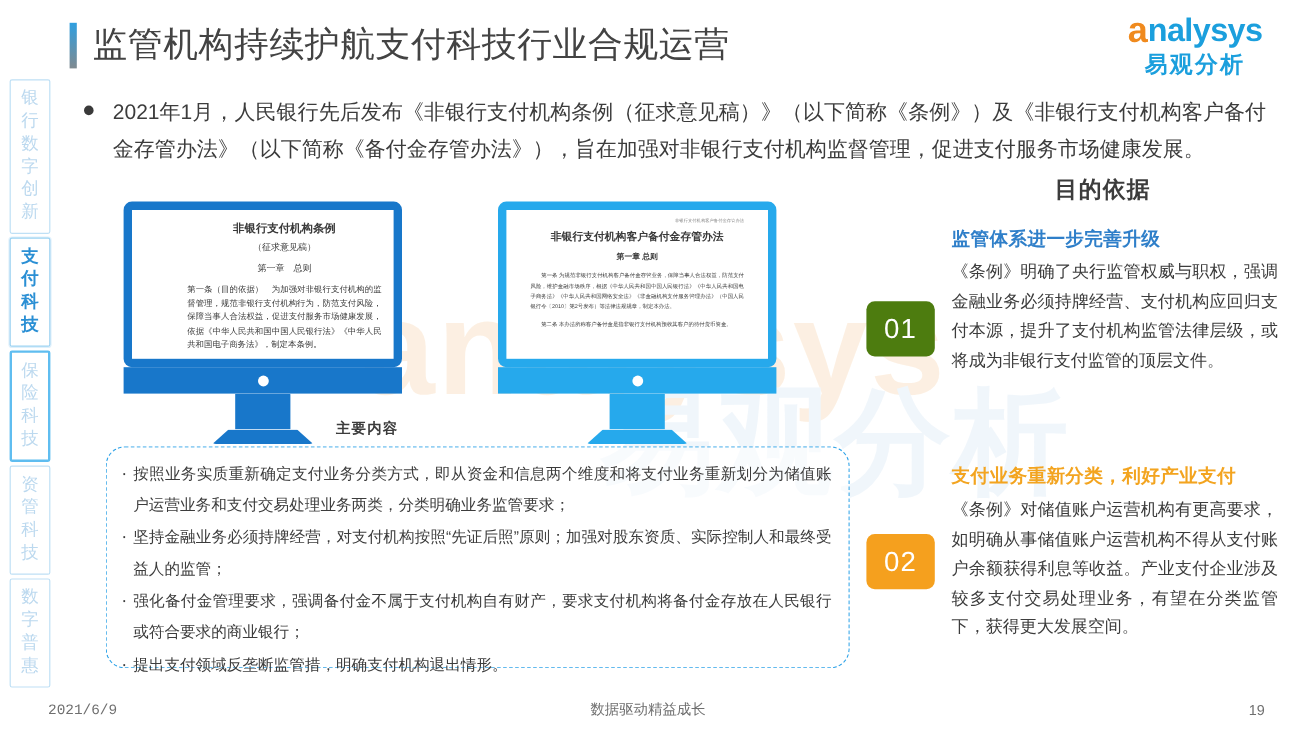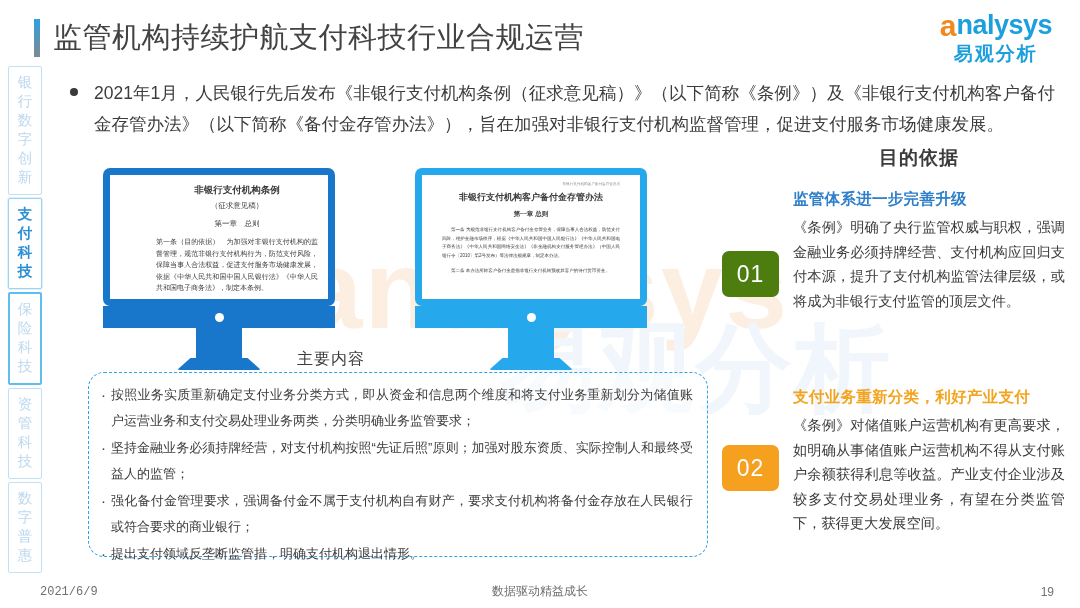--- a/index.html
+++ b/index.html
@@ -37,7 +37,7 @@
   
   .title-wrap {
     position: absolute;
-    left: 34px; top: 18px;
+    left: 58px; top: 18px;
     display: flex; align-items: center;
     z-index: 5;
     text-align: right;

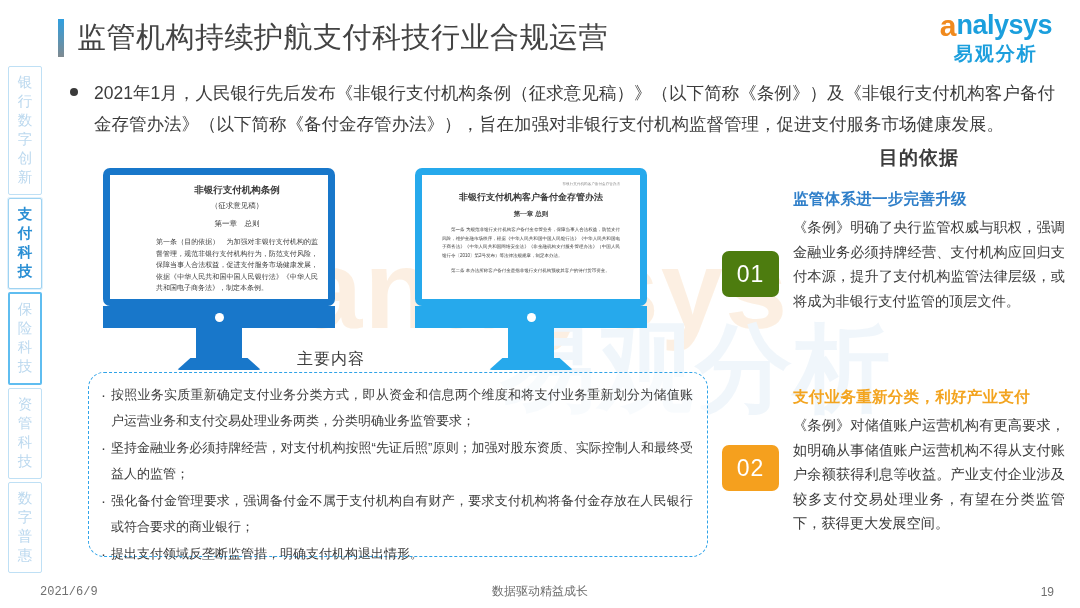--- a/index.html
+++ b/index.html
@@ -215,9 +215,9 @@
   
   .main-label {
     position: absolute;
-    left: 297px; top: 349px;
-    font-size: 16px;
-    font-weight: normal;
+    left: 280px; top: 349px;
+    font-size: 12px;
+    font-weight: bold;
     color: #3c3c3c;
     z-index: 6;
     letter-spacing: 1px;

